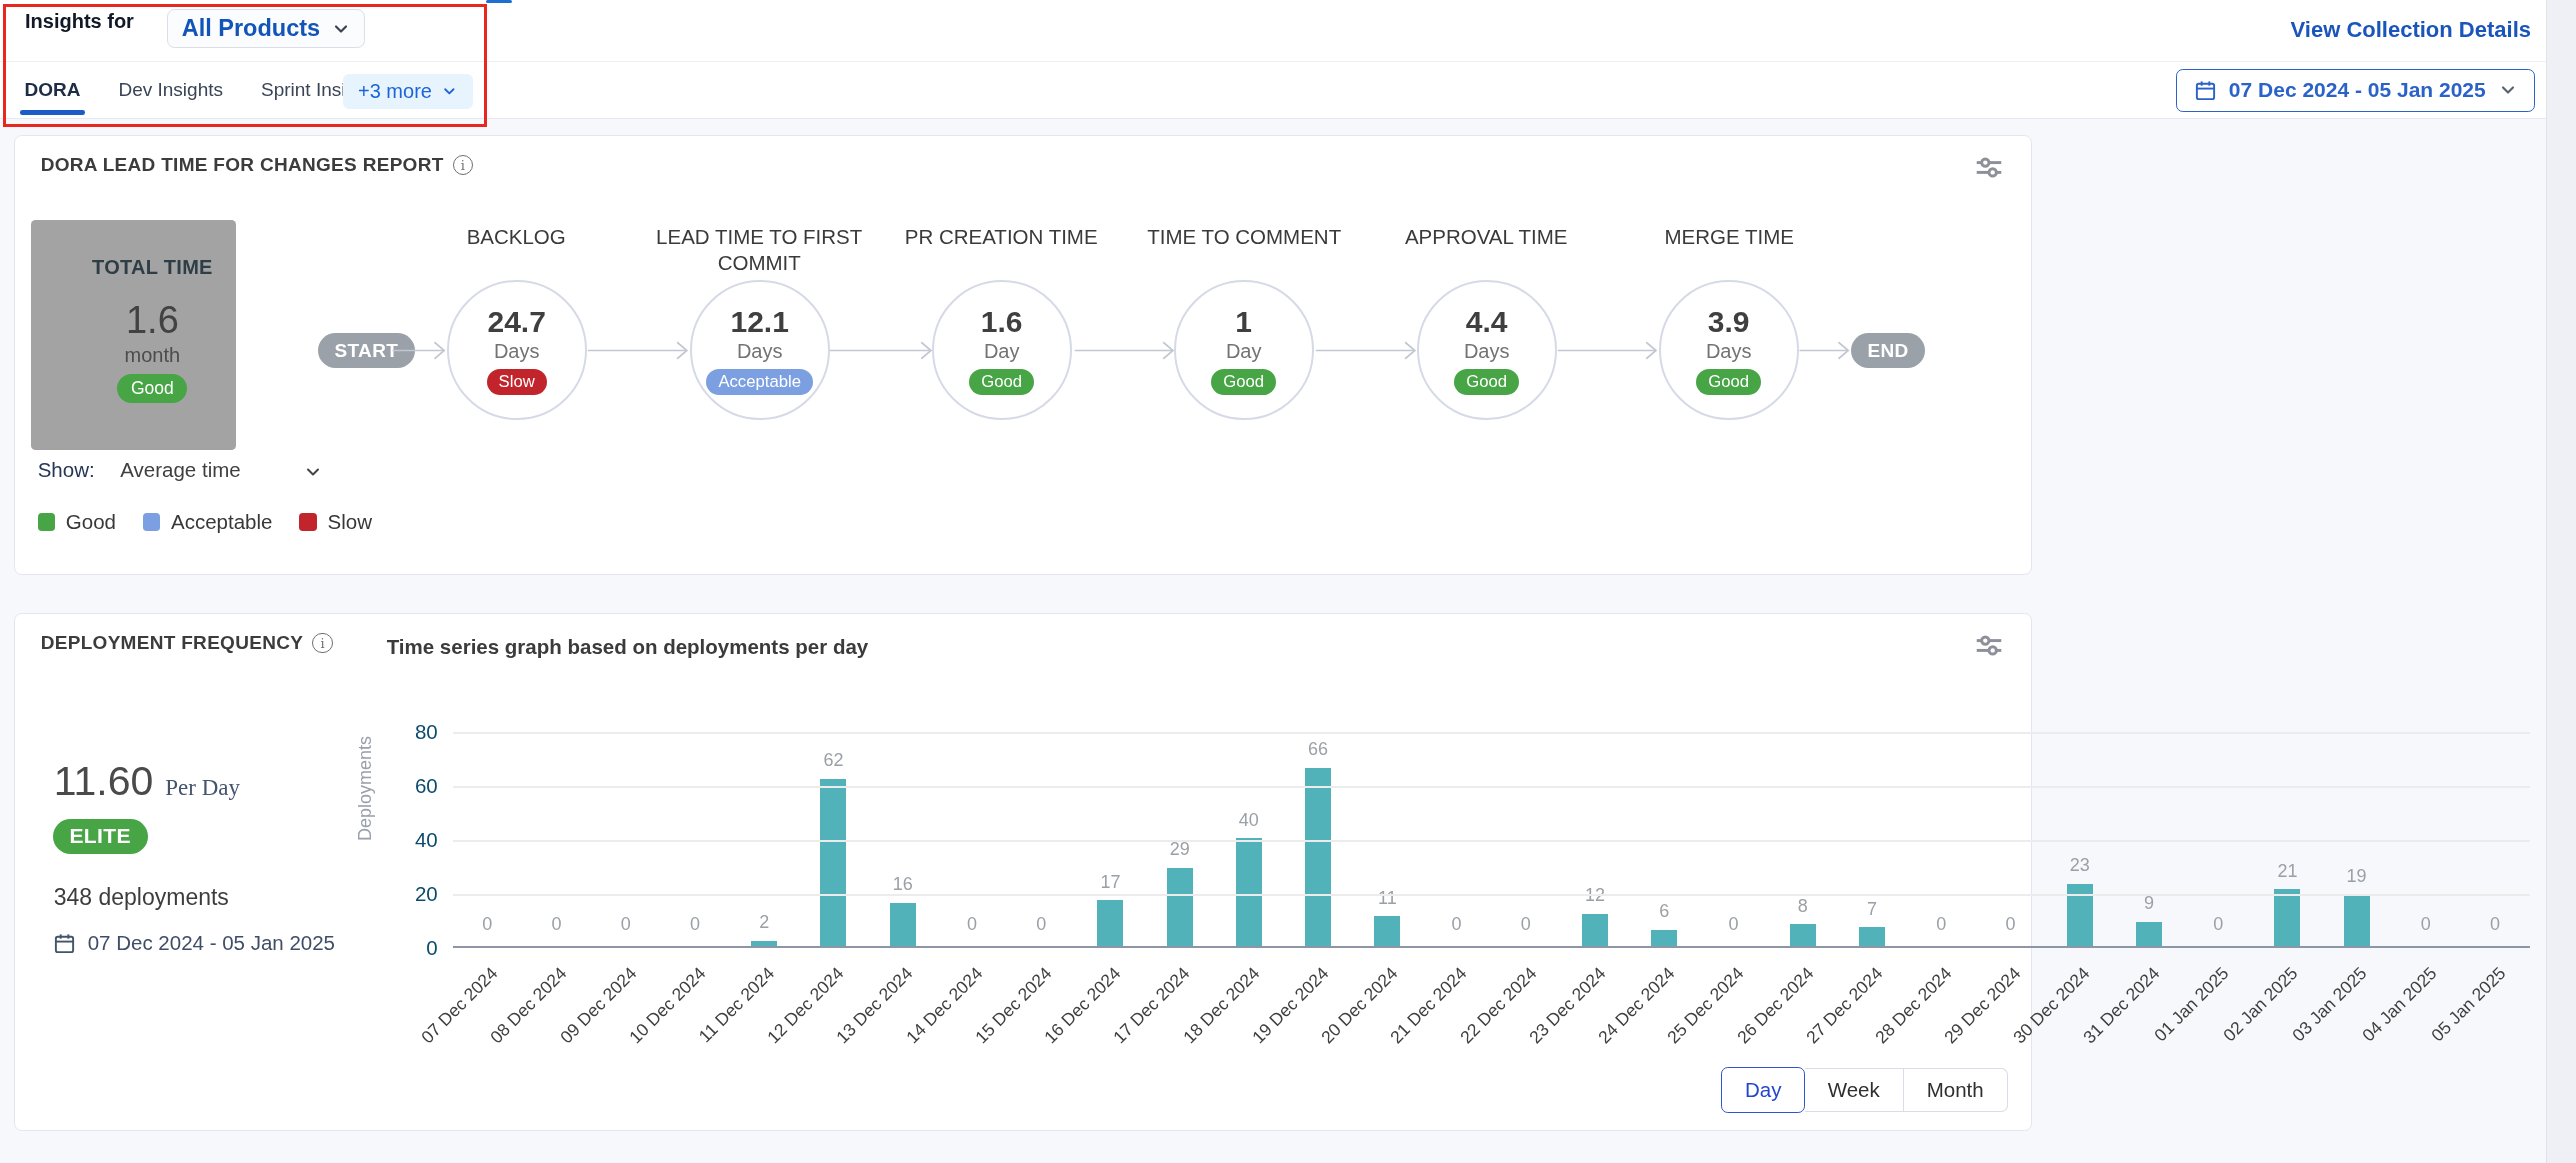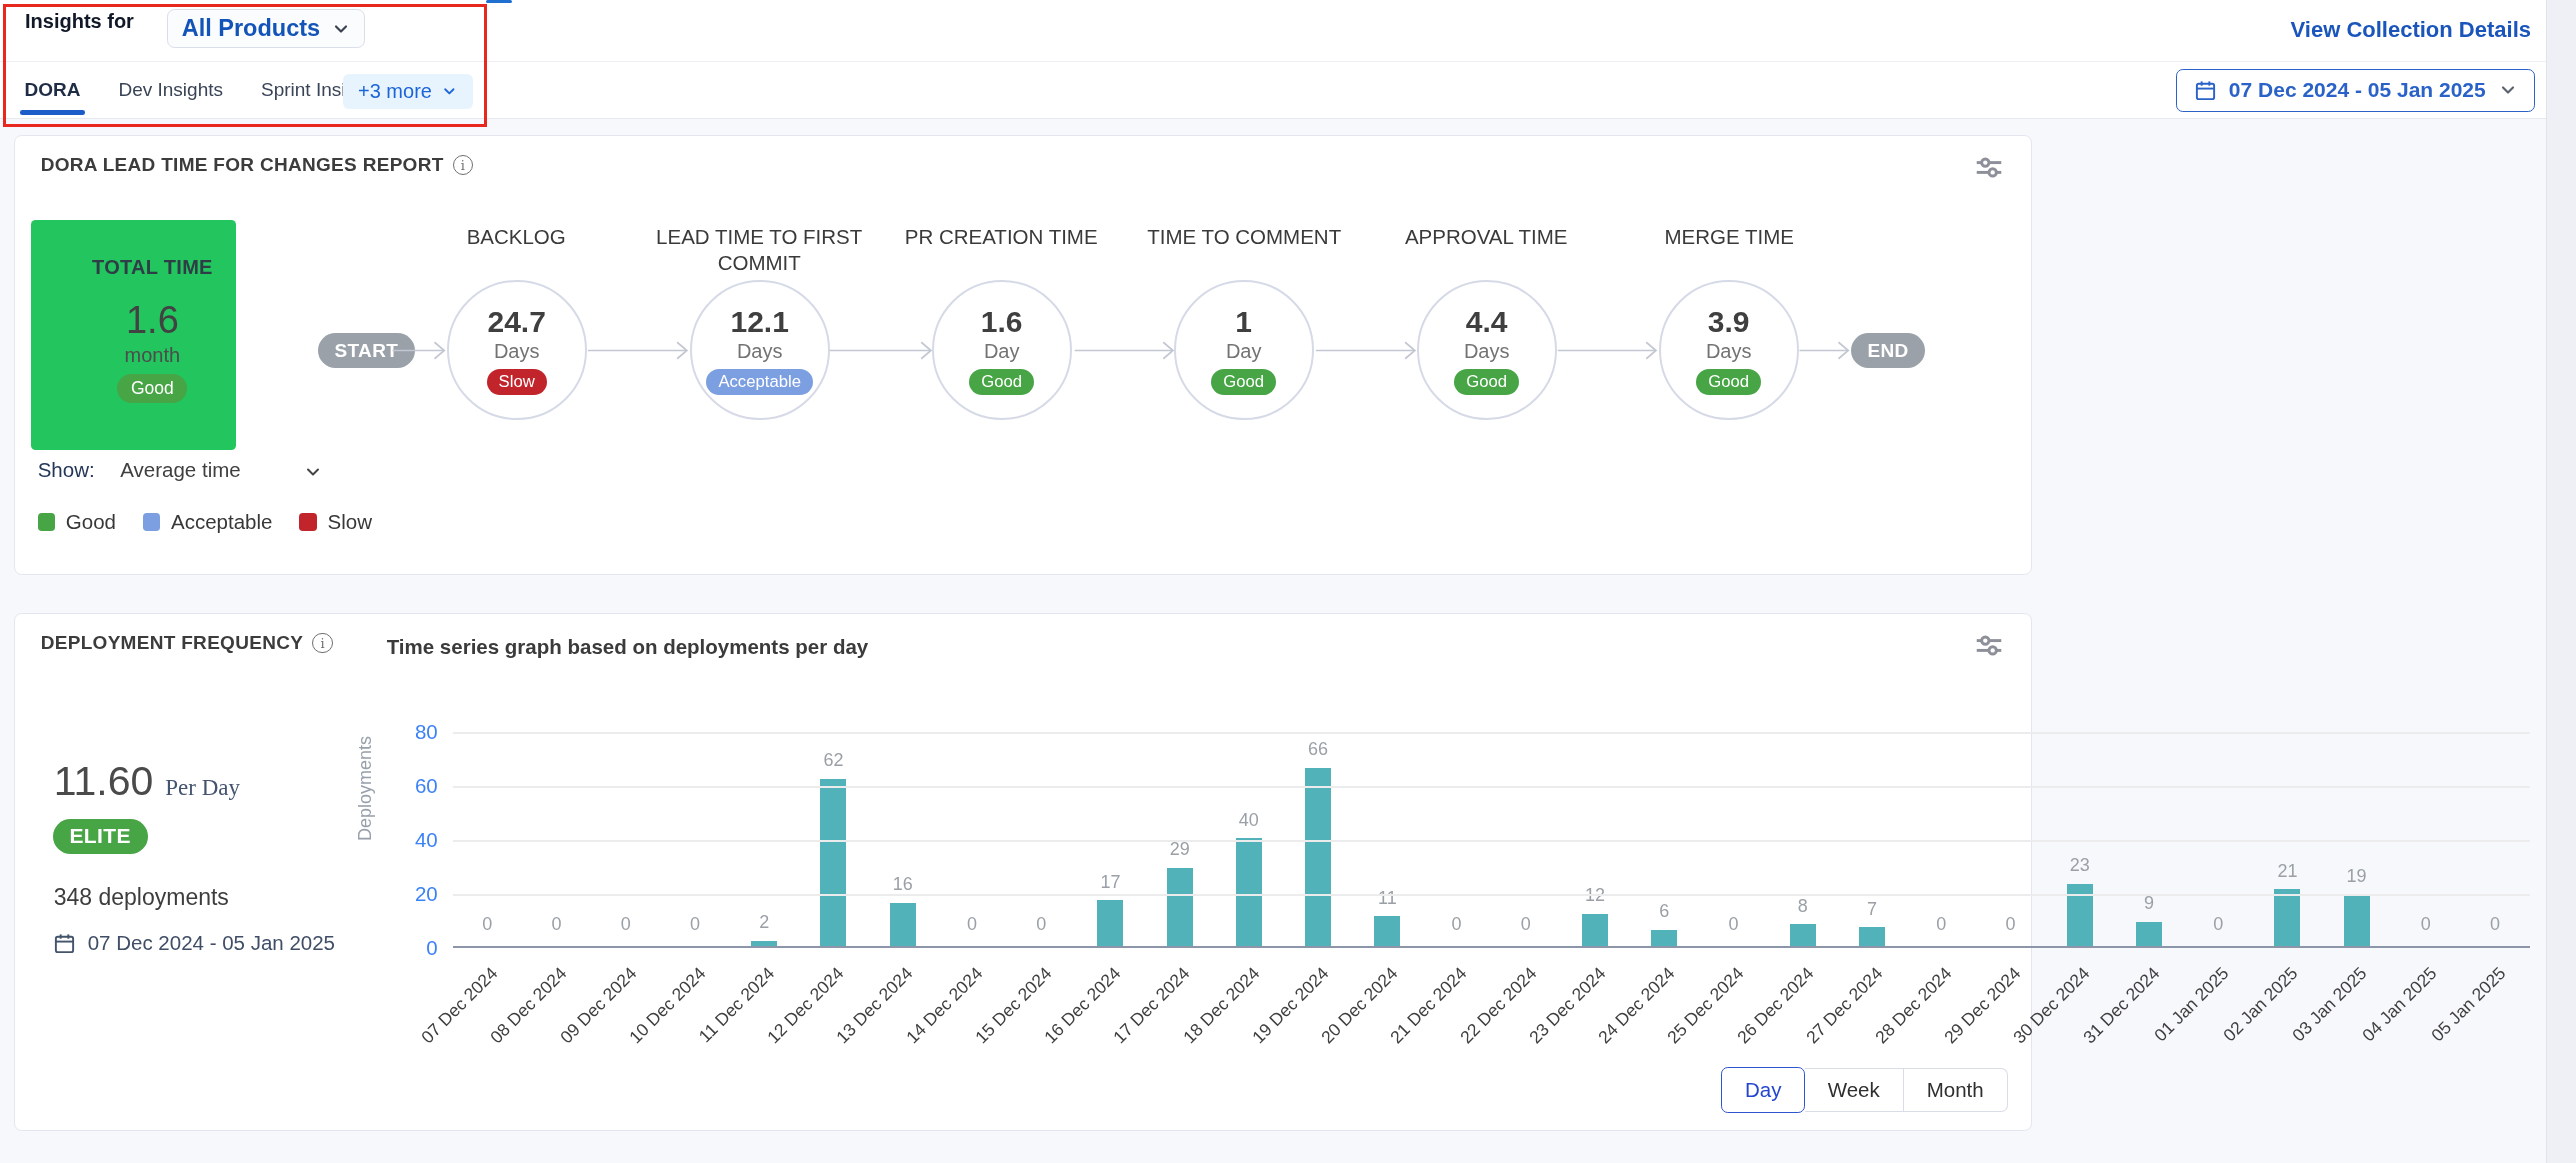--- a/index.html
+++ b/index.html
@@ -37,7 +37,7 @@
   .sliders-btn { position:absolute; right:24px; top:16.7px; width:33px; height:30px; background:none; border:none; cursor:pointer; }
 
   
-  .total-card { position:absolute; left:16.7px; top:84px; width:205px; height:230px; background:#22c55e; border-radius:4.6px; display:flex; flex-direction:column; align-items:center;padding-left:37px; }
+  .total-card { position:absolute; left:16.7px; top:84px; width:205px; height:230px; background:#a3a3a3; border-radius:4.6px; display:flex; flex-direction:column; align-items:center;padding-left:37px; }
   .total-label { margin-top:36px; font-size:20px; font-weight:bold; color:#2f3e46; letter-spacing:0.3px; }
   .total-value { margin-top:20px; font-size:38px; font-weight:500; color:#424242; }
   .total-unit { margin-top:1.5px; font-size:20px; color:#4c4c4c; }

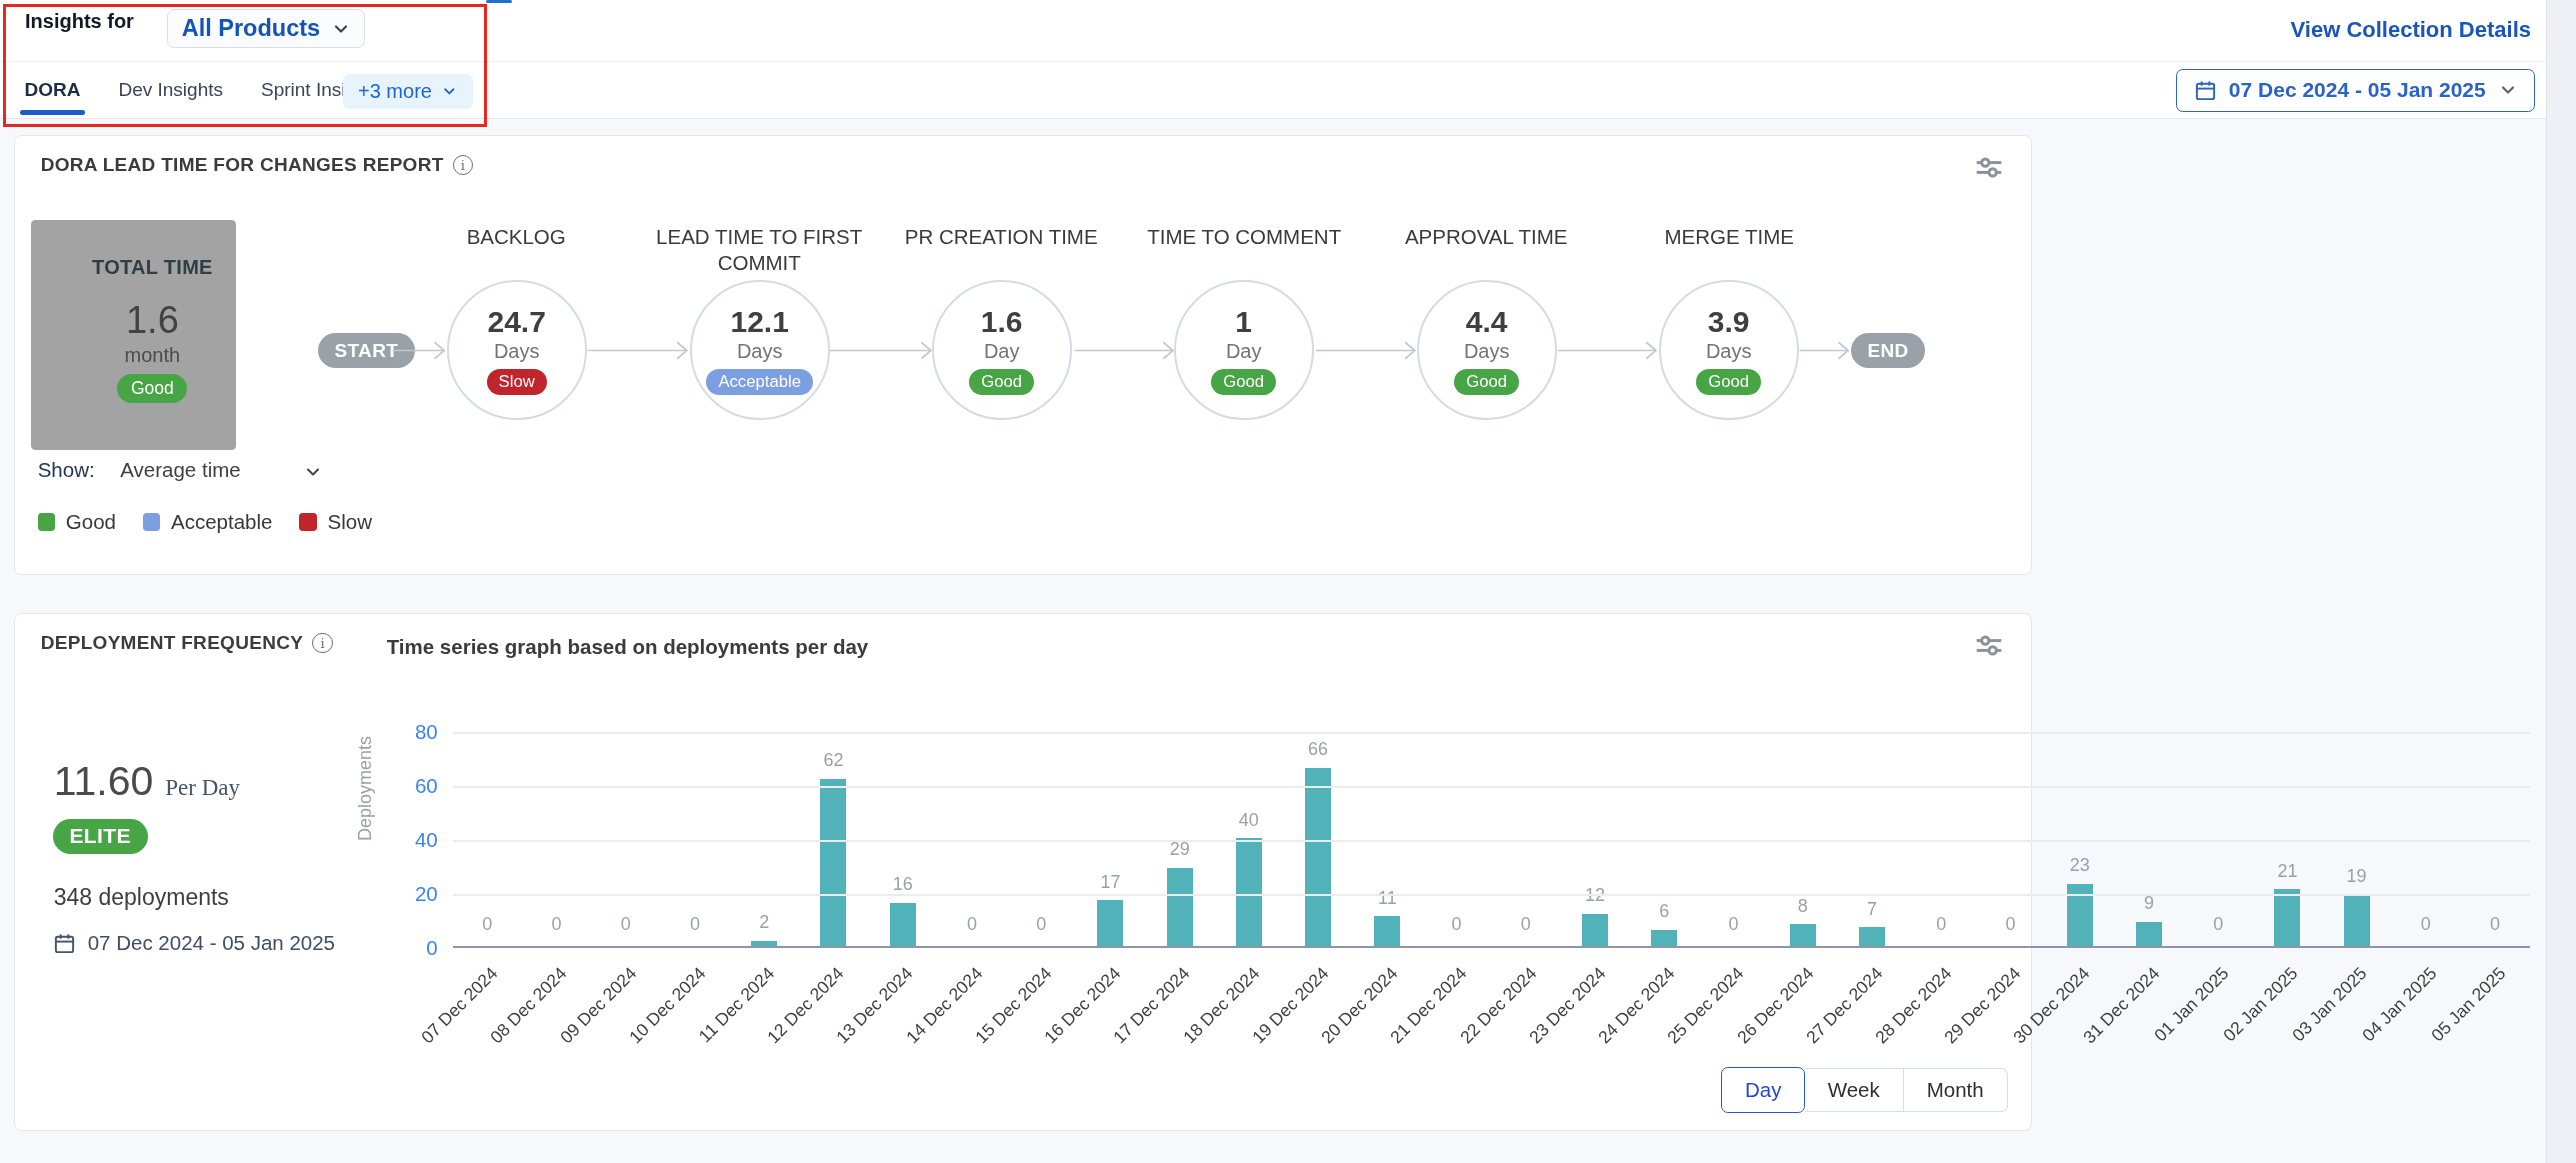--- a/index.html
+++ b/index.html
@@ -73,7 +73,7 @@
 
   .plot { position:absolute; left:438px; top:118px; width:2077px; height:216px; border-bottom:2.3px solid #8d96a8; }
   .gridline { position:absolute; left:0; right:0; height:1.5px; background:#ececec; }
-  .ytick { position:absolute; left:-61px; width:46px; text-align:right; font-size:20.5px; color:#3b82f6; }
+  .ytick { position:absolute; left:-61px; width:46px; text-align:right; font-size:20.5px; color:#0c4a6e; }
   .slots { position:absolute; left:0; top:0; width:100%; height:100%; display:flex; }
   .slot { flex:1; position:relative; }
   .bar { position:absolute; bottom:0; left:50%; transform:translateX(-50%); width:26px; background:#51b2ba; }

